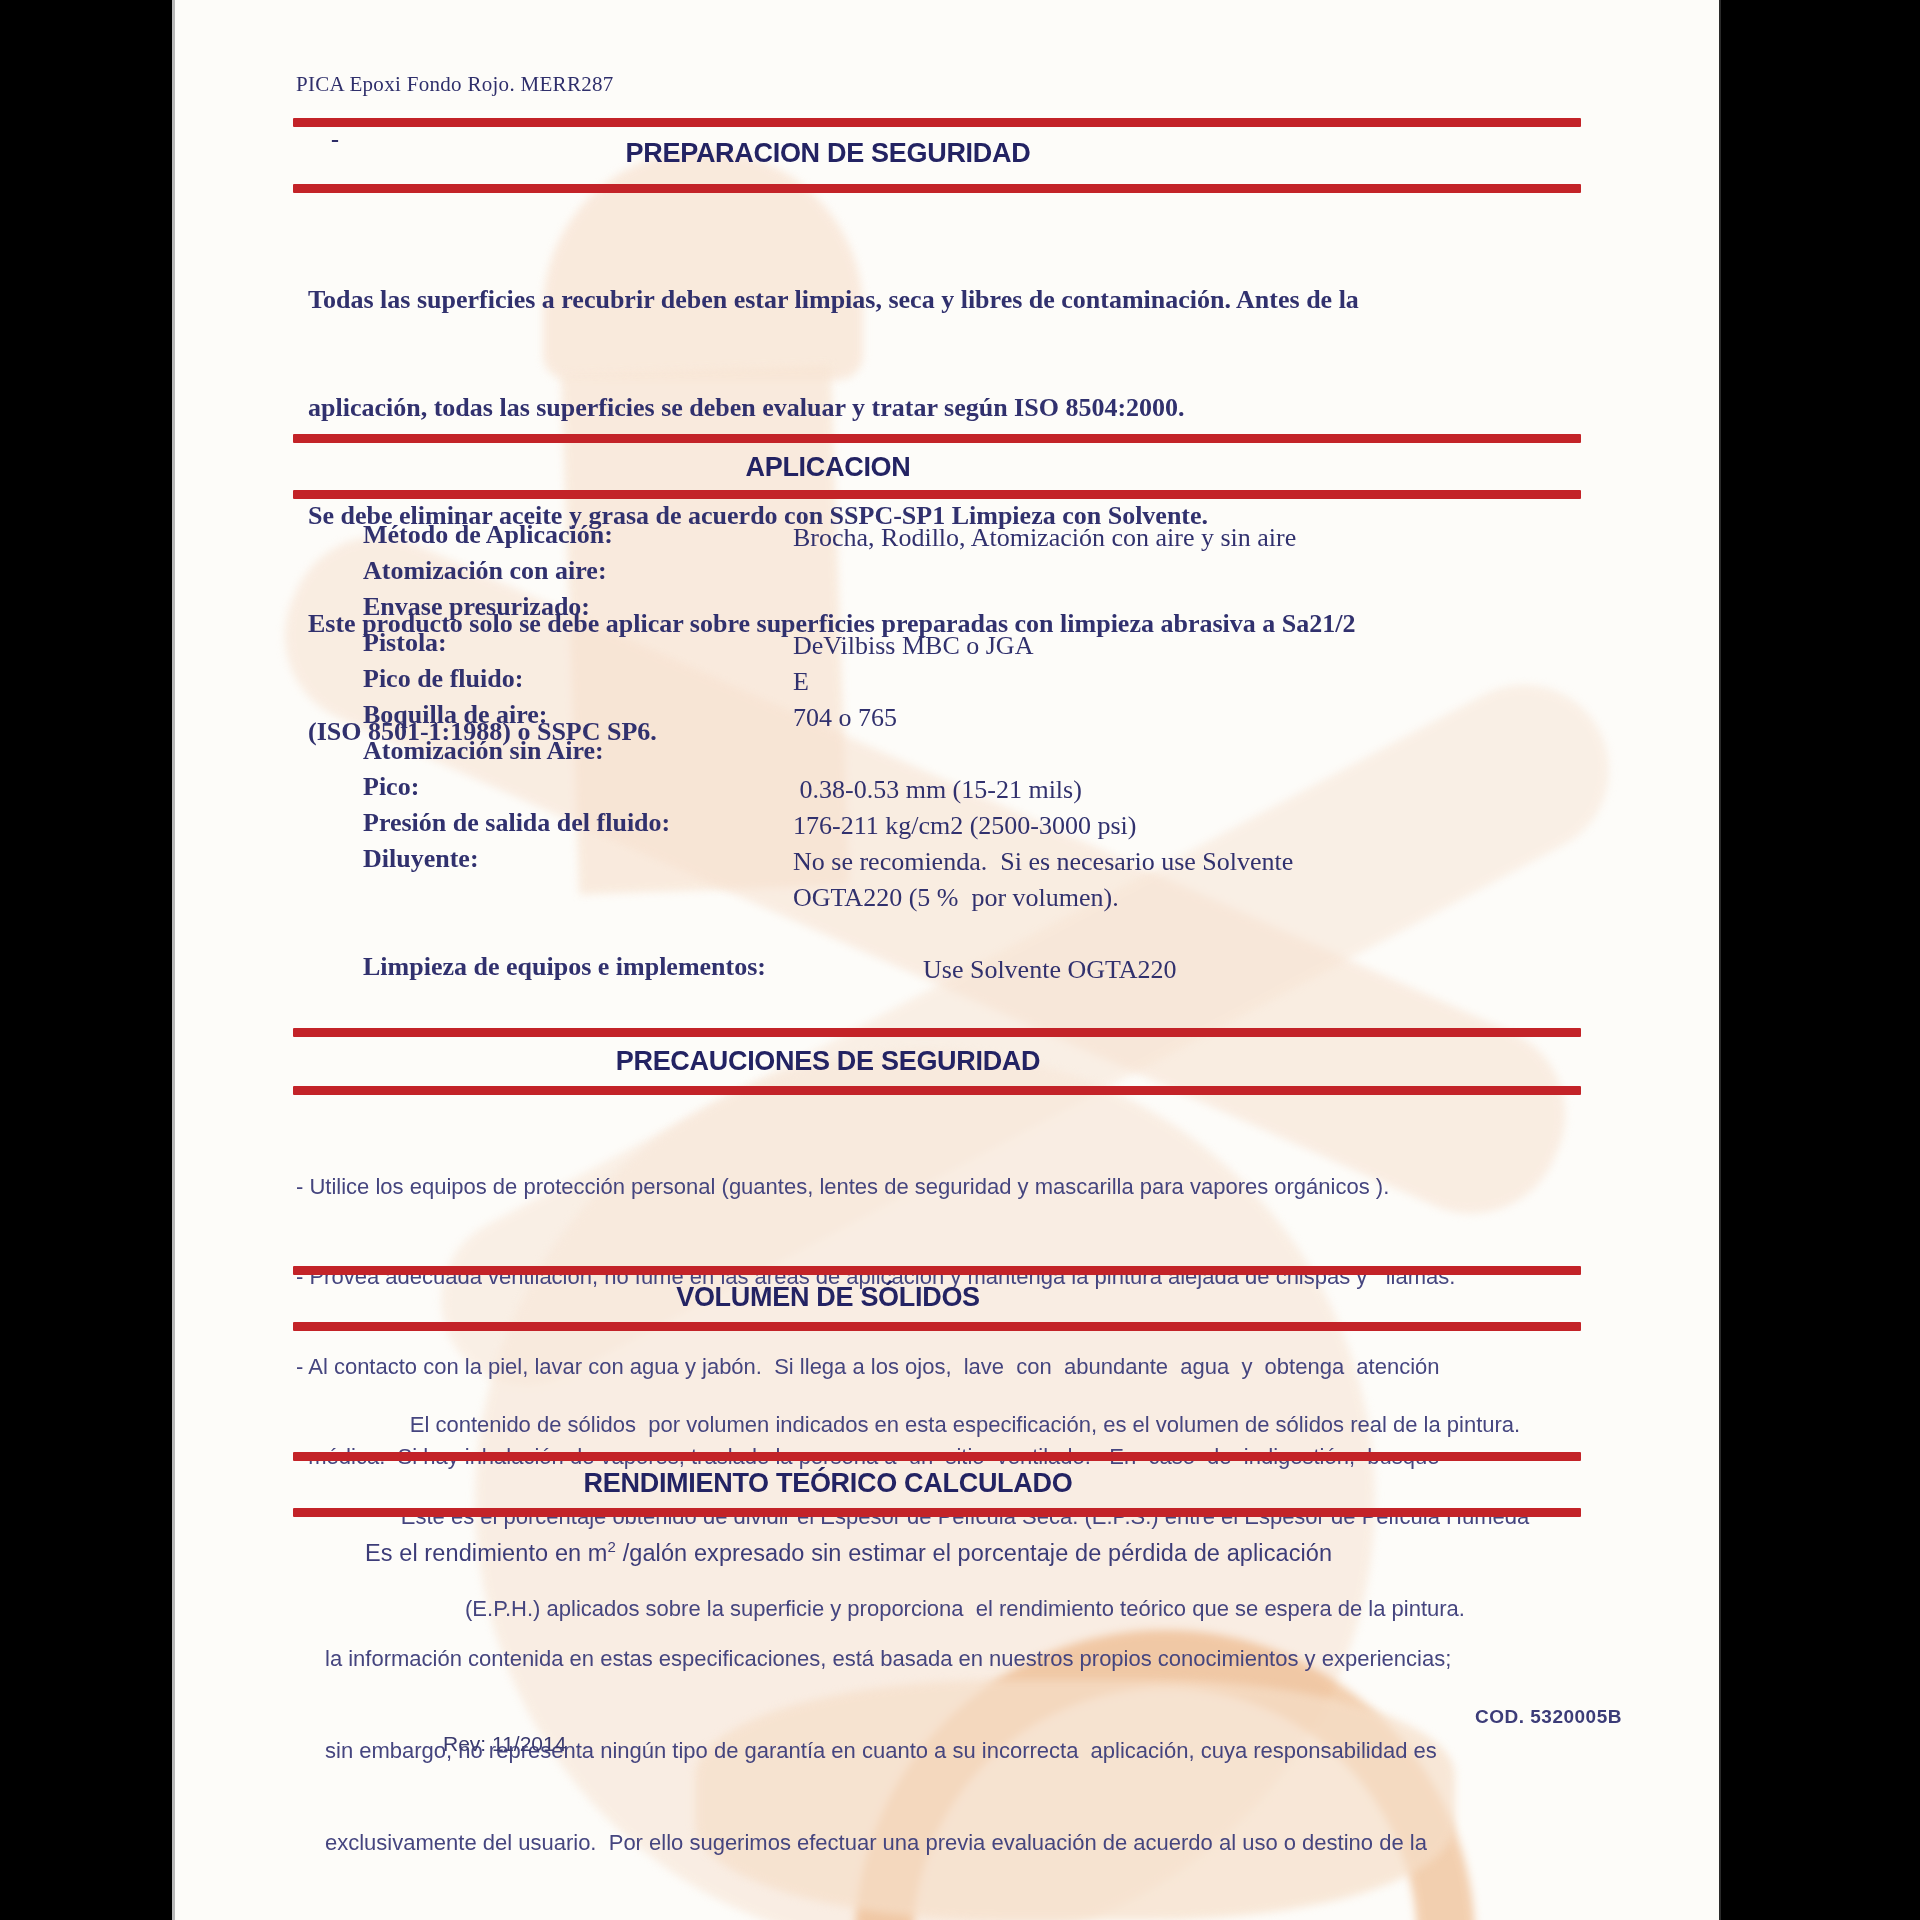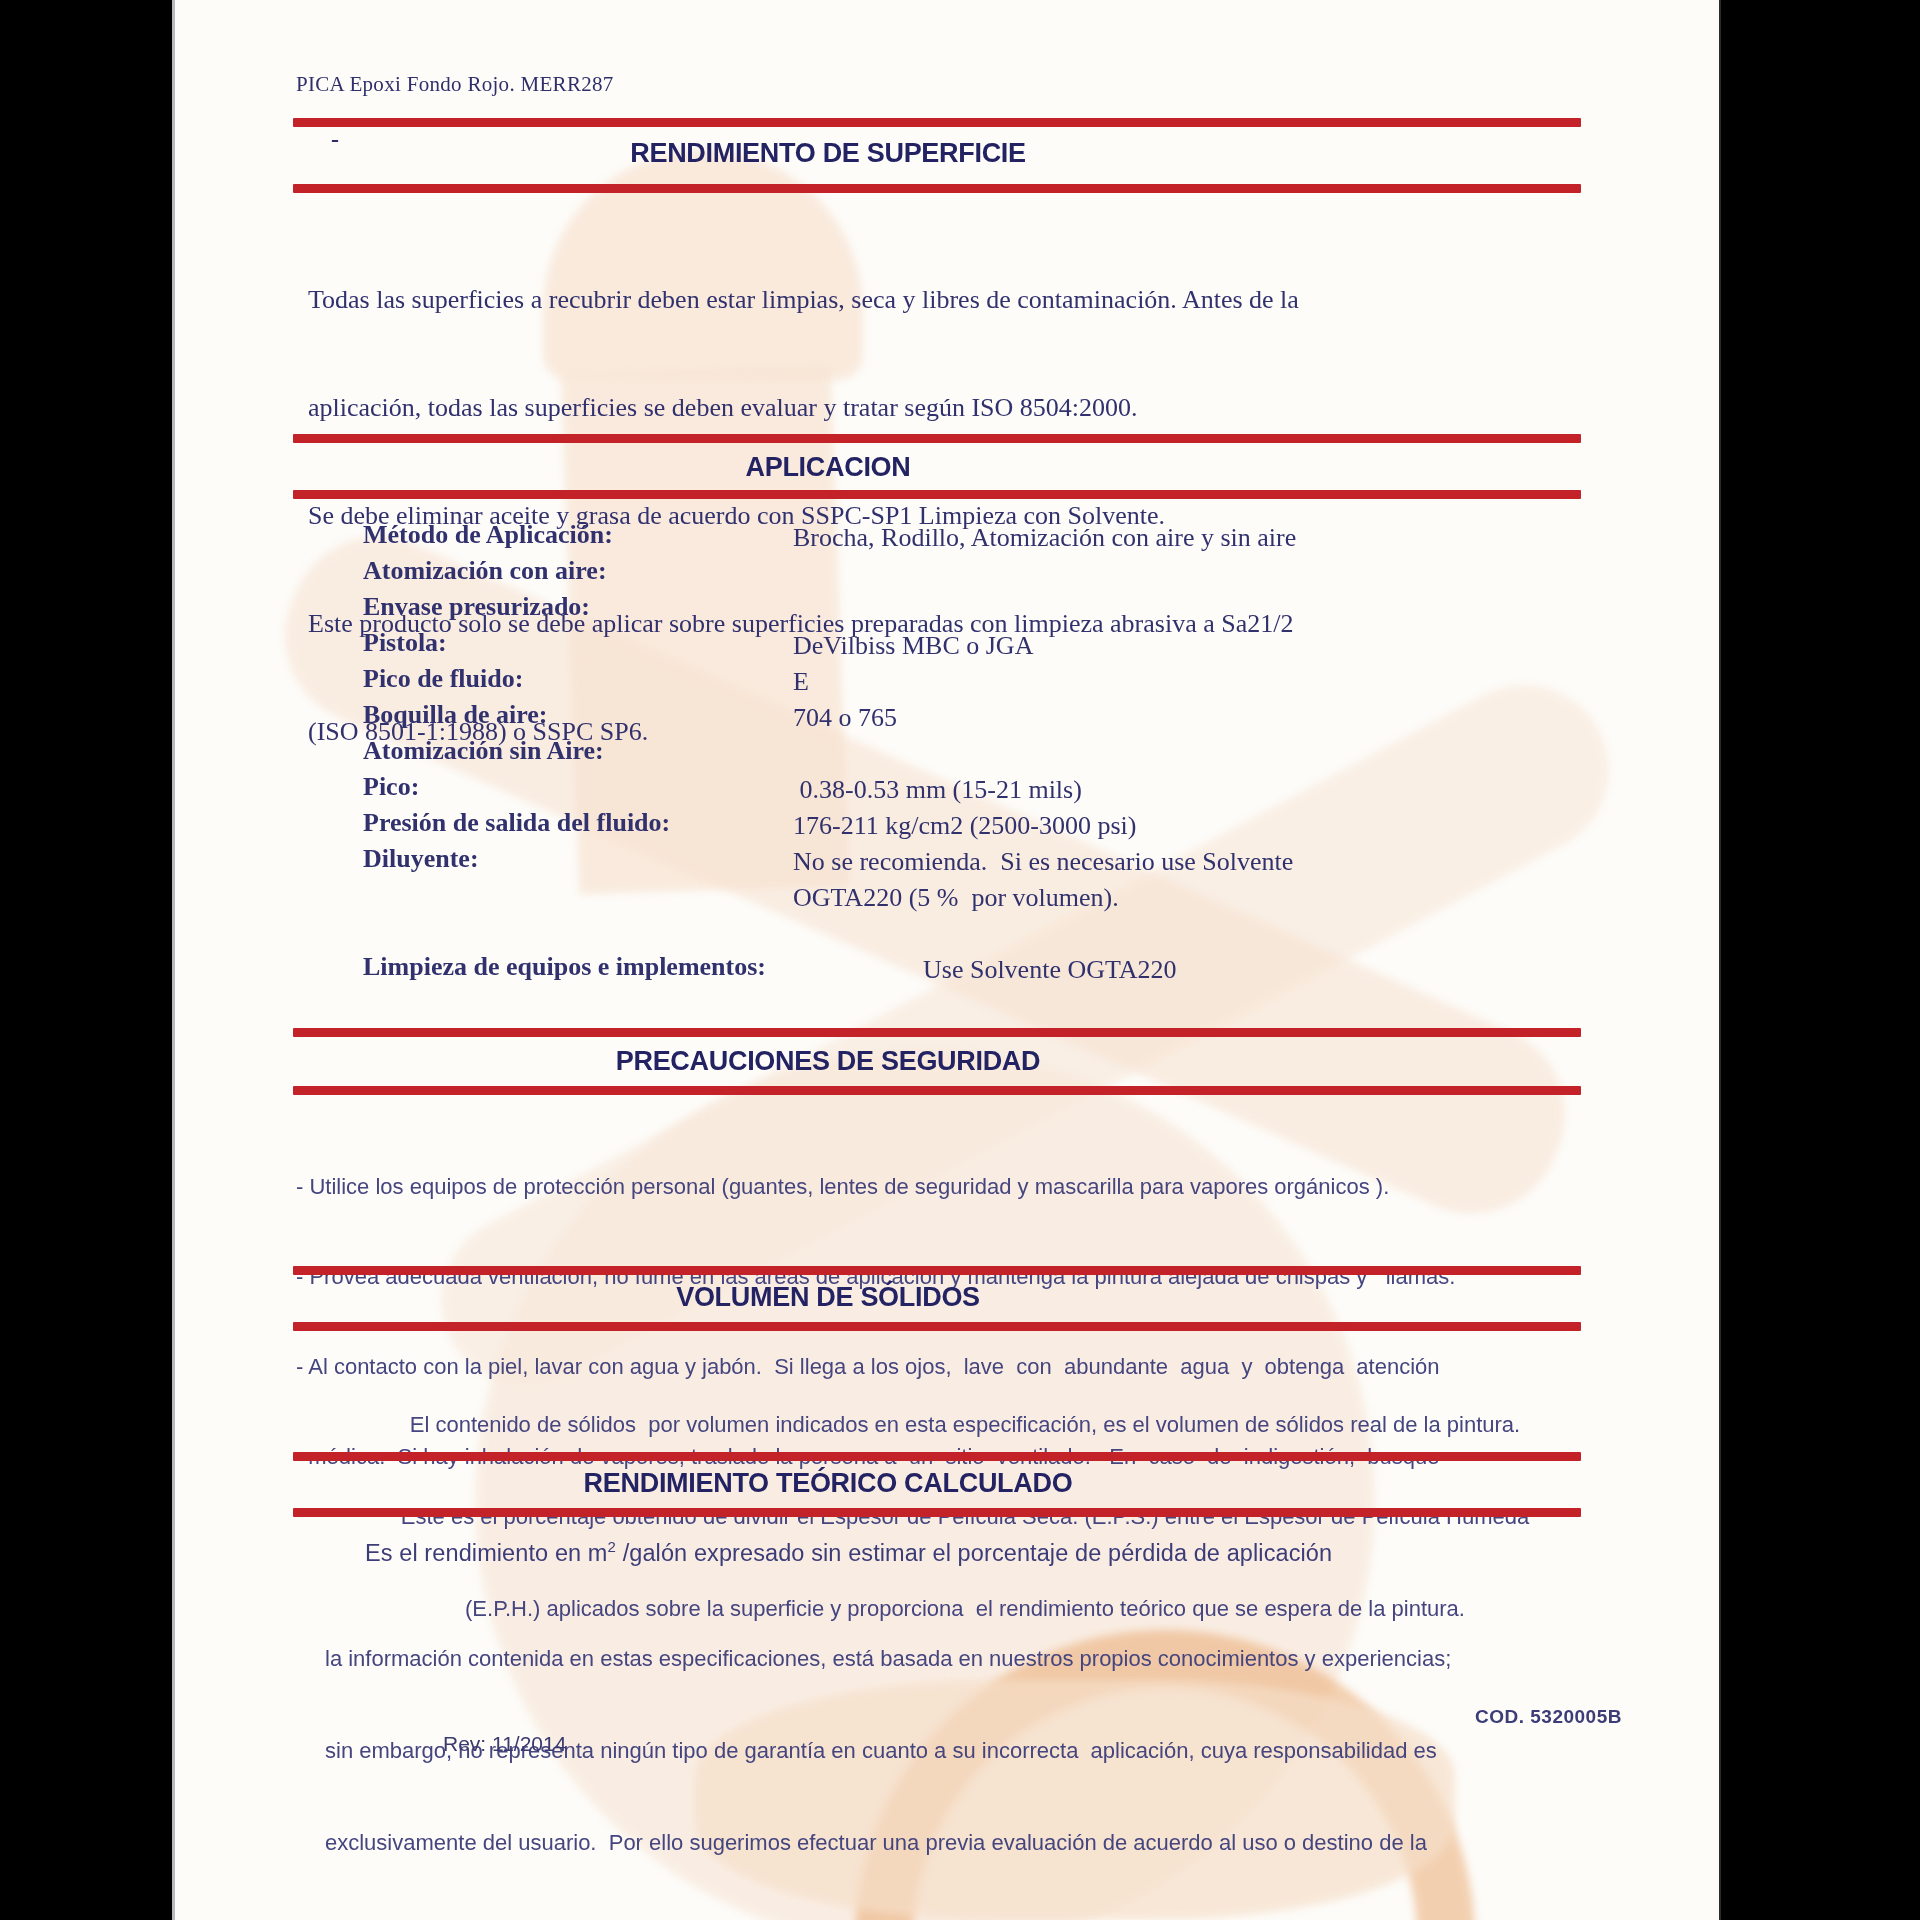--- a/index.html
+++ b/index.html
@@ -57,7 +57,7 @@
 
       <div class="bar" style="top:118px;"></div>
       <div class="dash" style="top:126px;">-</div>
-      <div class="heading" style="top:138px;">RENDIMIENTO DE SUPERFICIE</div>
+      <div class="heading" style="top:138px;">PREPARACION DE SEGURIDAD</div>
       <div class="bar" style="top:184px;"></div>
 
       <div class="serifpara" style="top:210px;">

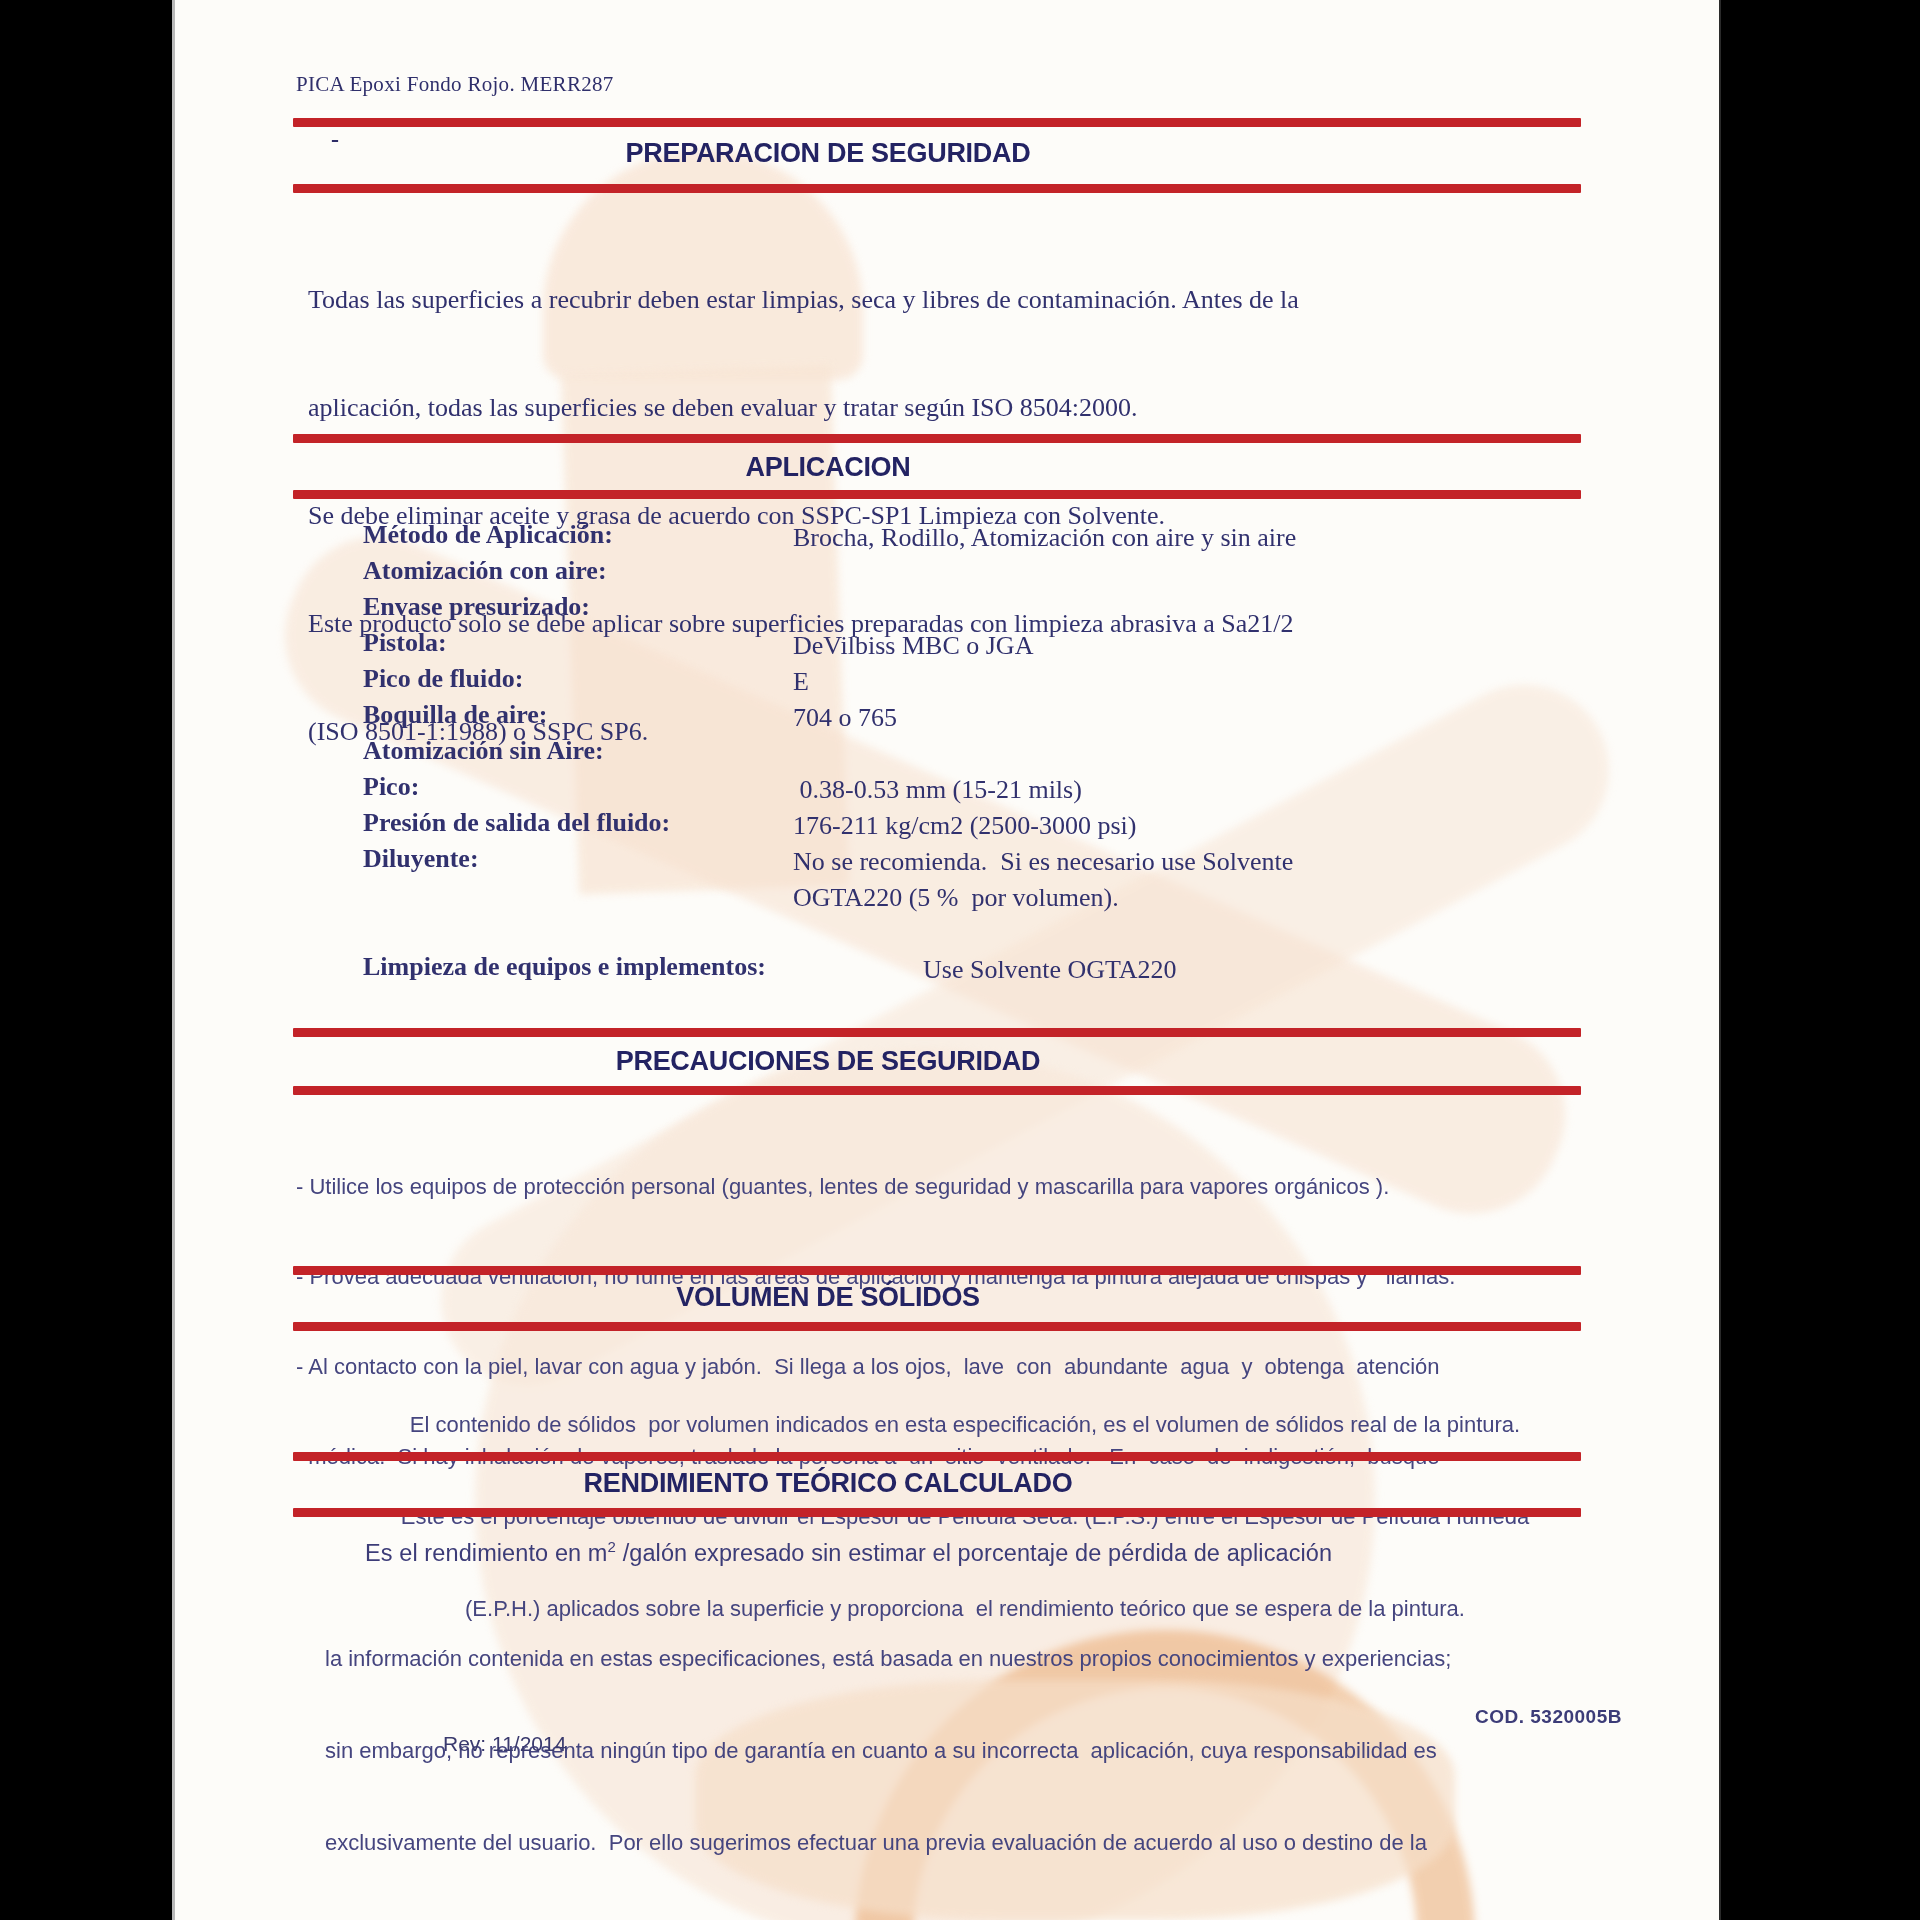--- a/index.html
+++ b/index.html
@@ -18,7 +18,7 @@
            font-size:27px;color:#232363;letter-spacing:-0.3px;}
   .serifpara{position:absolute;left:133px;width:1120px;font-size:26px;line-height:36px;
              color:#31316e;white-space:pre-wrap;}
-  .serifpara div{height:36px;}
+  .serifpara div{height:36px;font-weight:bold;}
 
   .apptable{position:absolute;left:168px;width:1240px;}
   .approw{display:flex;align-items:flex-start;min-height:36px;font-size:26px;color:#31316e;}

